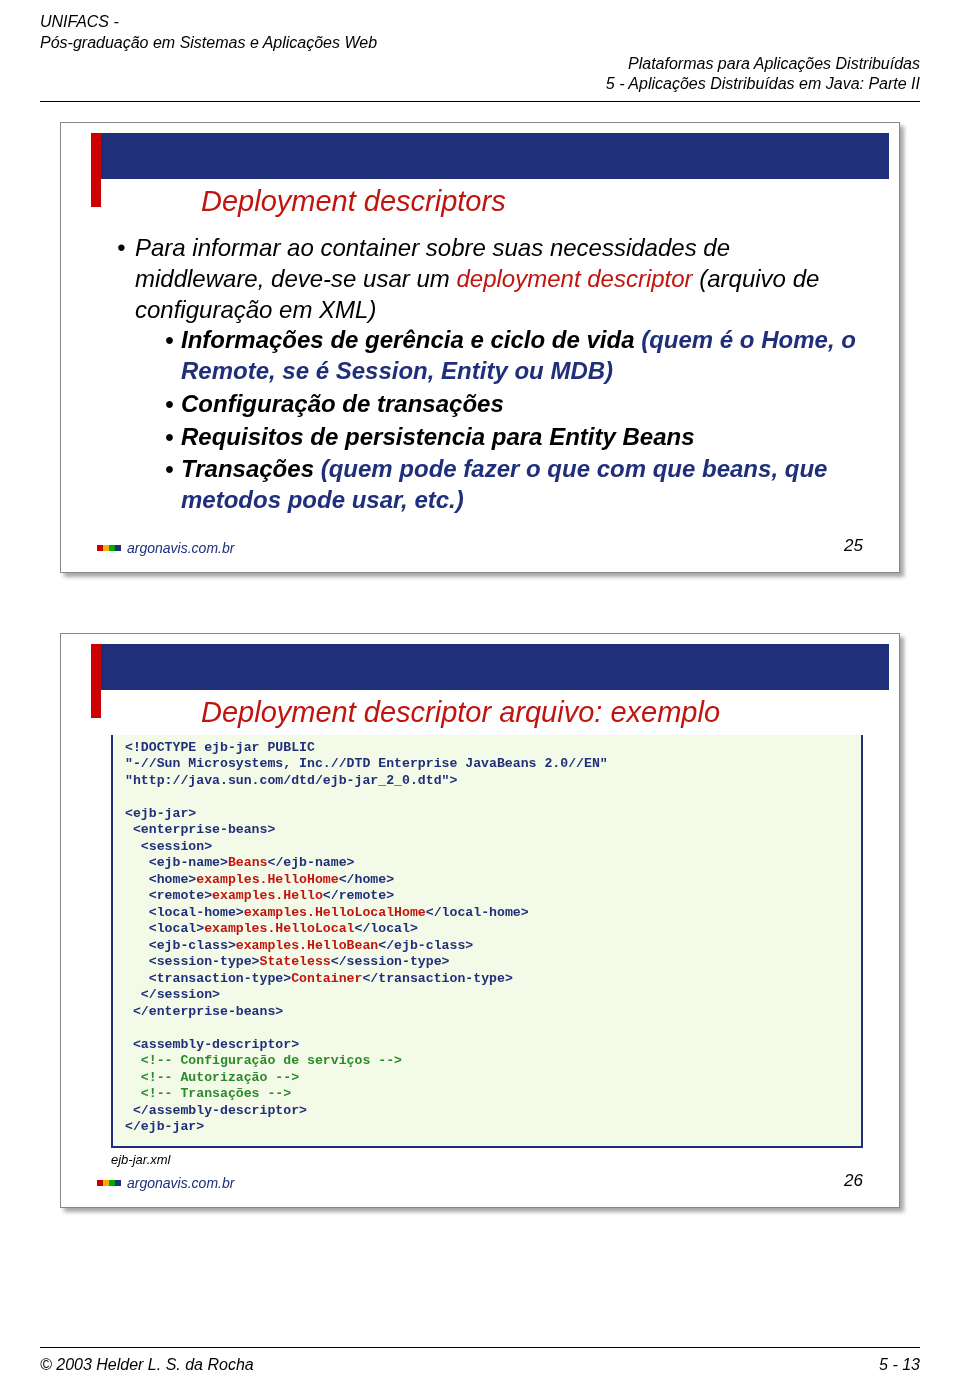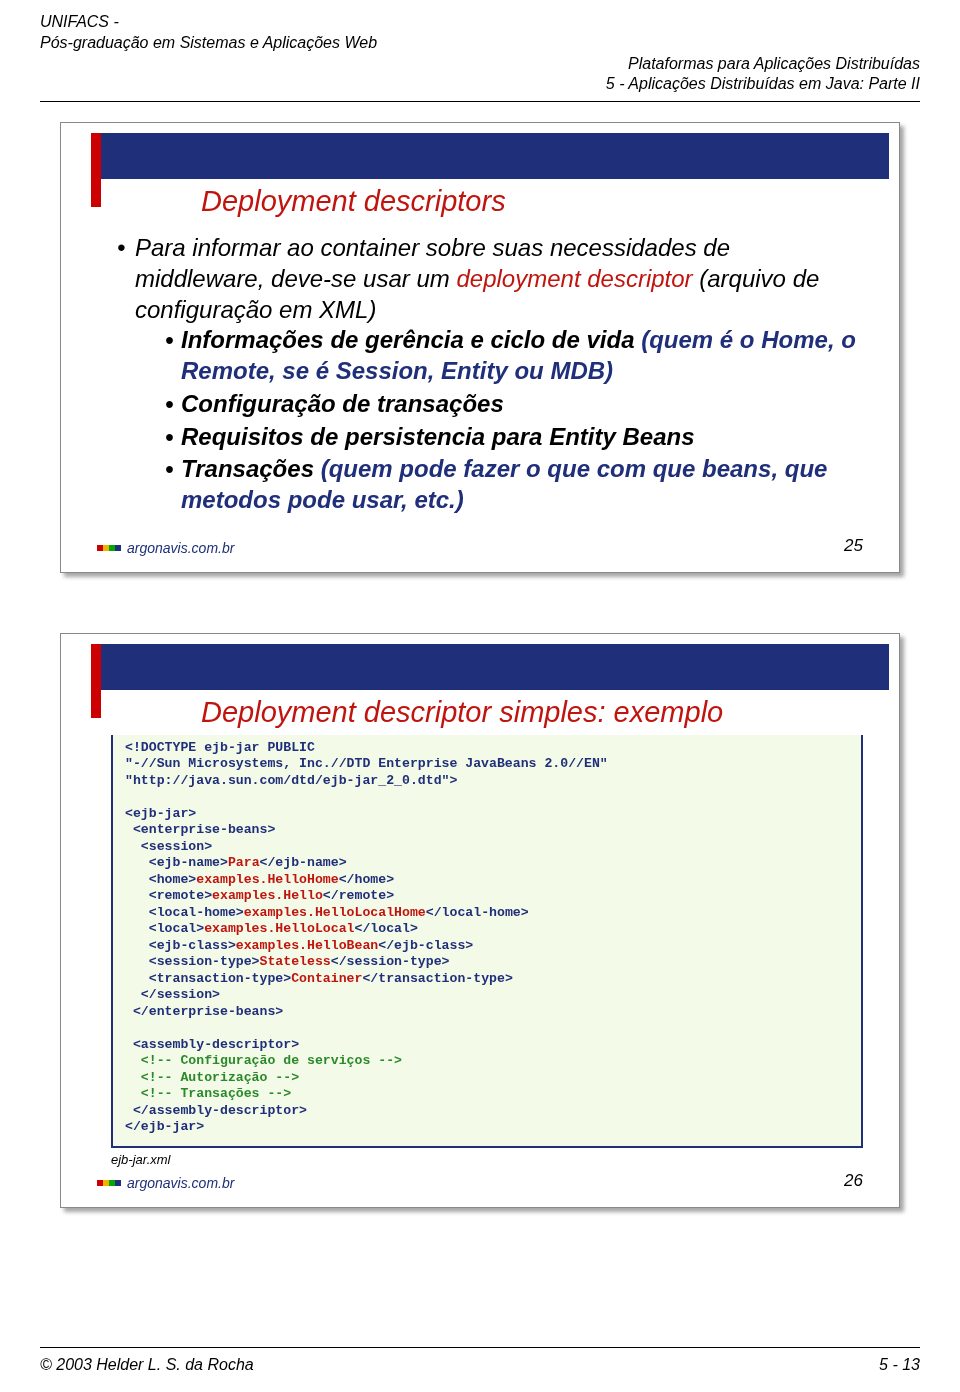--- a/index.html
+++ b/index.html
@@ -176,7 +176,7 @@
   <div class="slide">
     <div class="slide-title-bar">
       <div class="title-blue"></div>
-      <div class="title-text">Deployment descriptor simples: exemplo</div>
+      <div class="title-text">Deployment descriptor arquivo: exemplo</div>
     </div>
     <div class="codebox"><span>&lt;!DOCTYPE ejb-jar PUBLIC</span>
 <span>"-//Sun Microsystems, Inc.//DTD Enterprise JavaBeans 2.0//EN"</span>

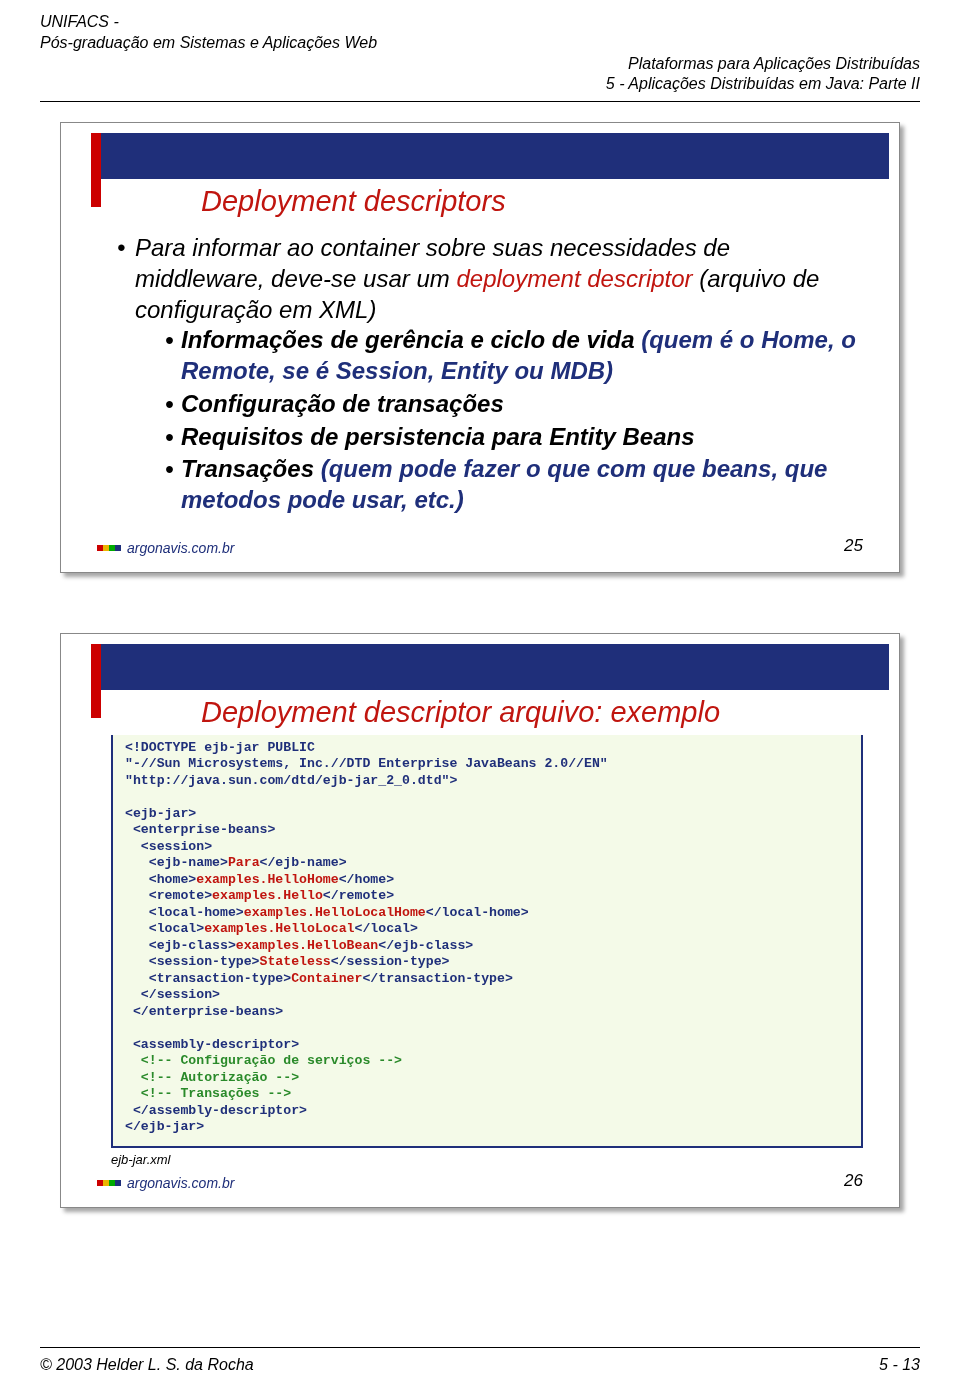--- a/index.html
+++ b/index.html
@@ -185,7 +185,7 @@
 <span>&lt;ejb-jar&gt;</span>
 <span> &lt;enterprise-beans&gt;</span>
 <span>  &lt;session&gt;</span>
-<span>   &lt;ejb-name&gt;</span><span class="hl">Para</span><span>&lt;/ejb-name&gt;</span>
+<span>   &lt;ejb-name&gt;</span><span class="hl">Beans</span><span>&lt;/ejb-name&gt;</span>
 <span>   &lt;home&gt;</span><span class="hl">examples.HelloHome</span><span>&lt;/home&gt;</span>
 <span>   &lt;remote&gt;</span><span class="hl">examples.Hello</span><span>&lt;/remote&gt;</span>
 <span>   &lt;local-home&gt;</span><span class="hl">examples.HelloLocalHome</span><span>&lt;/local-home&gt;</span>

